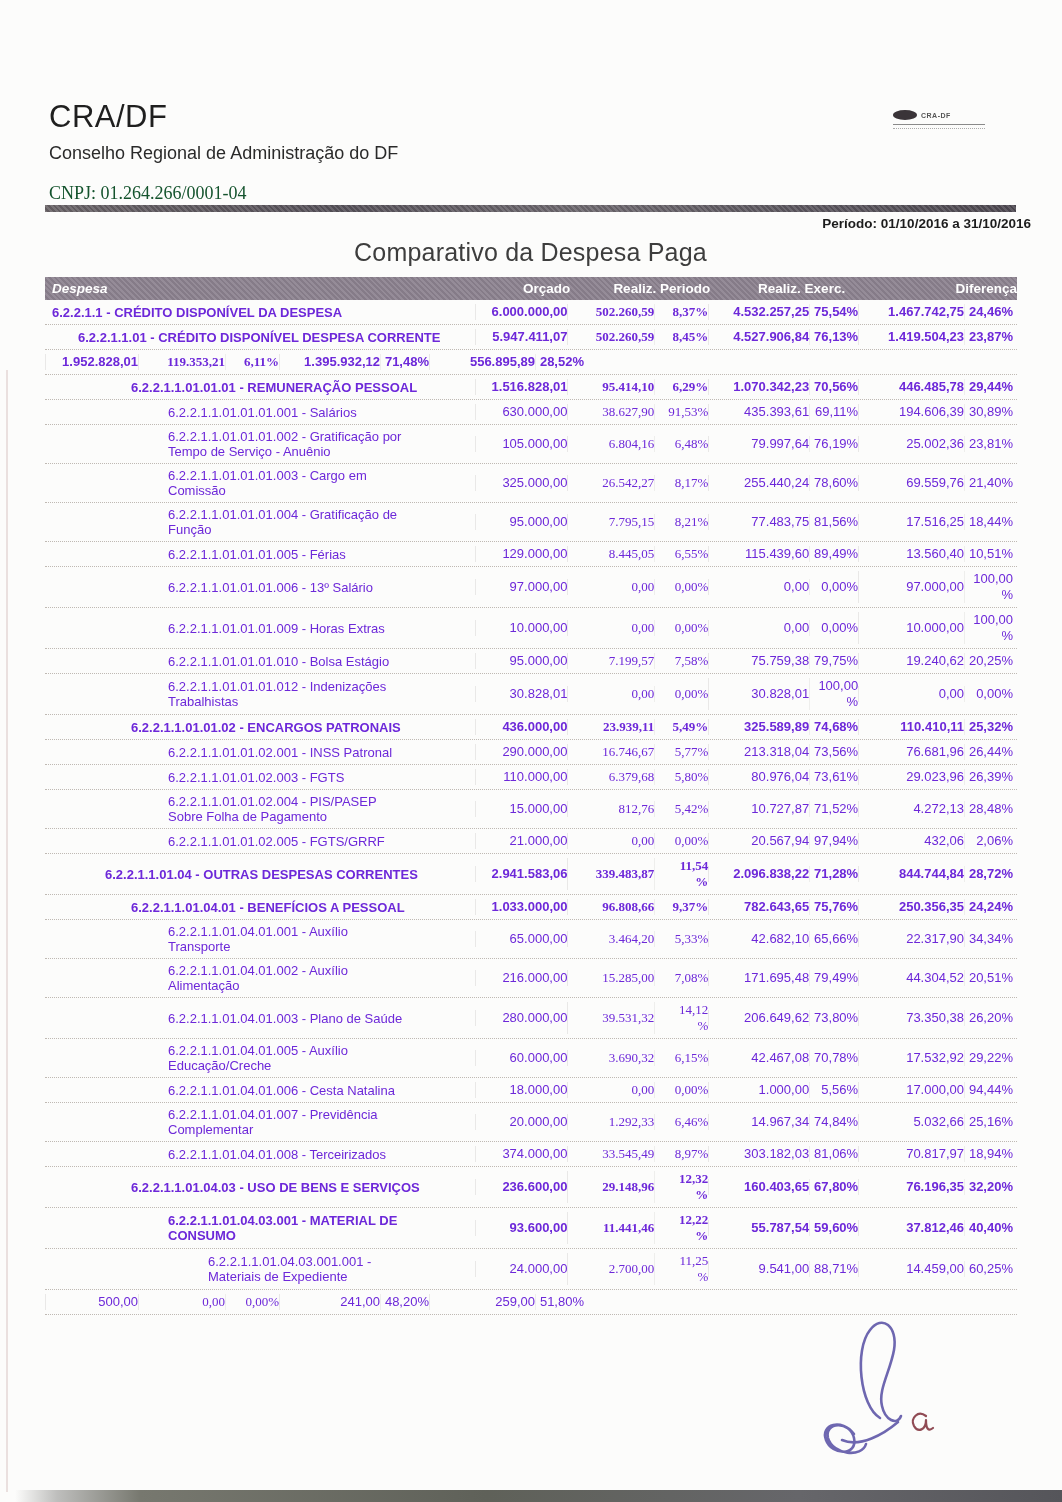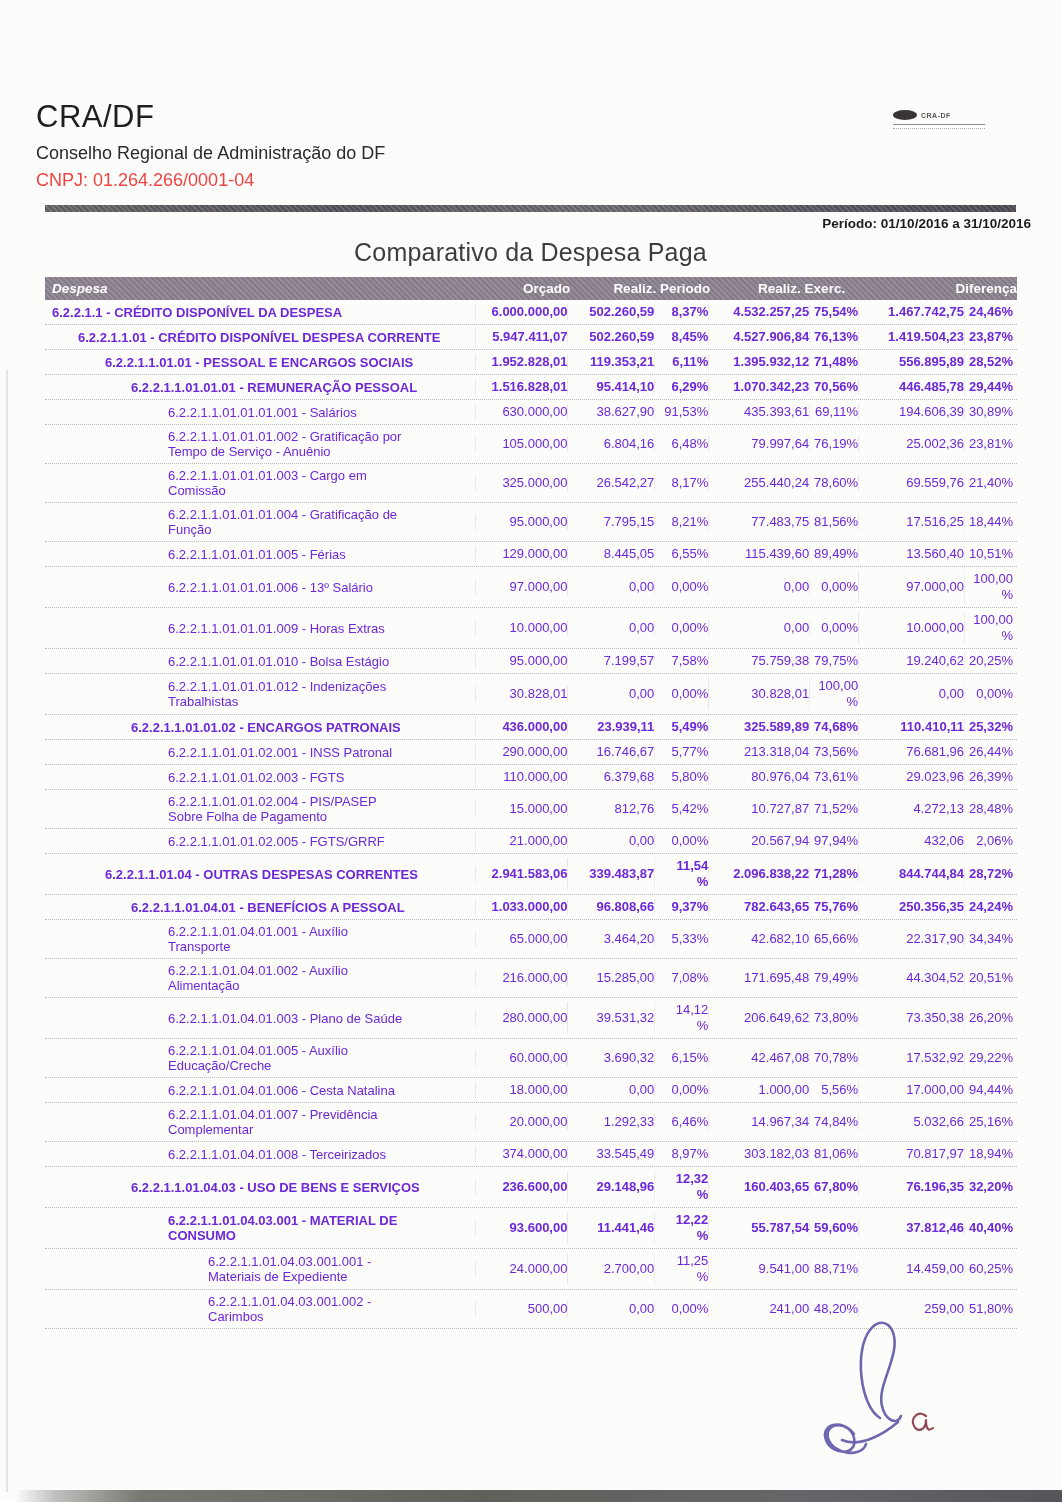--- a/index.html
+++ b/index.html
@@ -9,7 +9,7 @@
     font-family:"Liberation Sans","DejaVu Sans",sans-serif; color:#222;
   }
   
-  .brand{position:absolute; left:36px; top:100px;}
+  .brand{position:absolute; left:49px; top:100px;}
   .brand .acronym{font-size:31px; letter-spacing:.5px; color:#1f1f1f; line-height:34px;}
   .brand .orgname{font-size:18px; color:#2a2a2a; margin-top:8px; line-height:22px;}
   .brand .cnpj{font-size:18px; color:#ef4444; margin-top:5px; line-height:22px;}

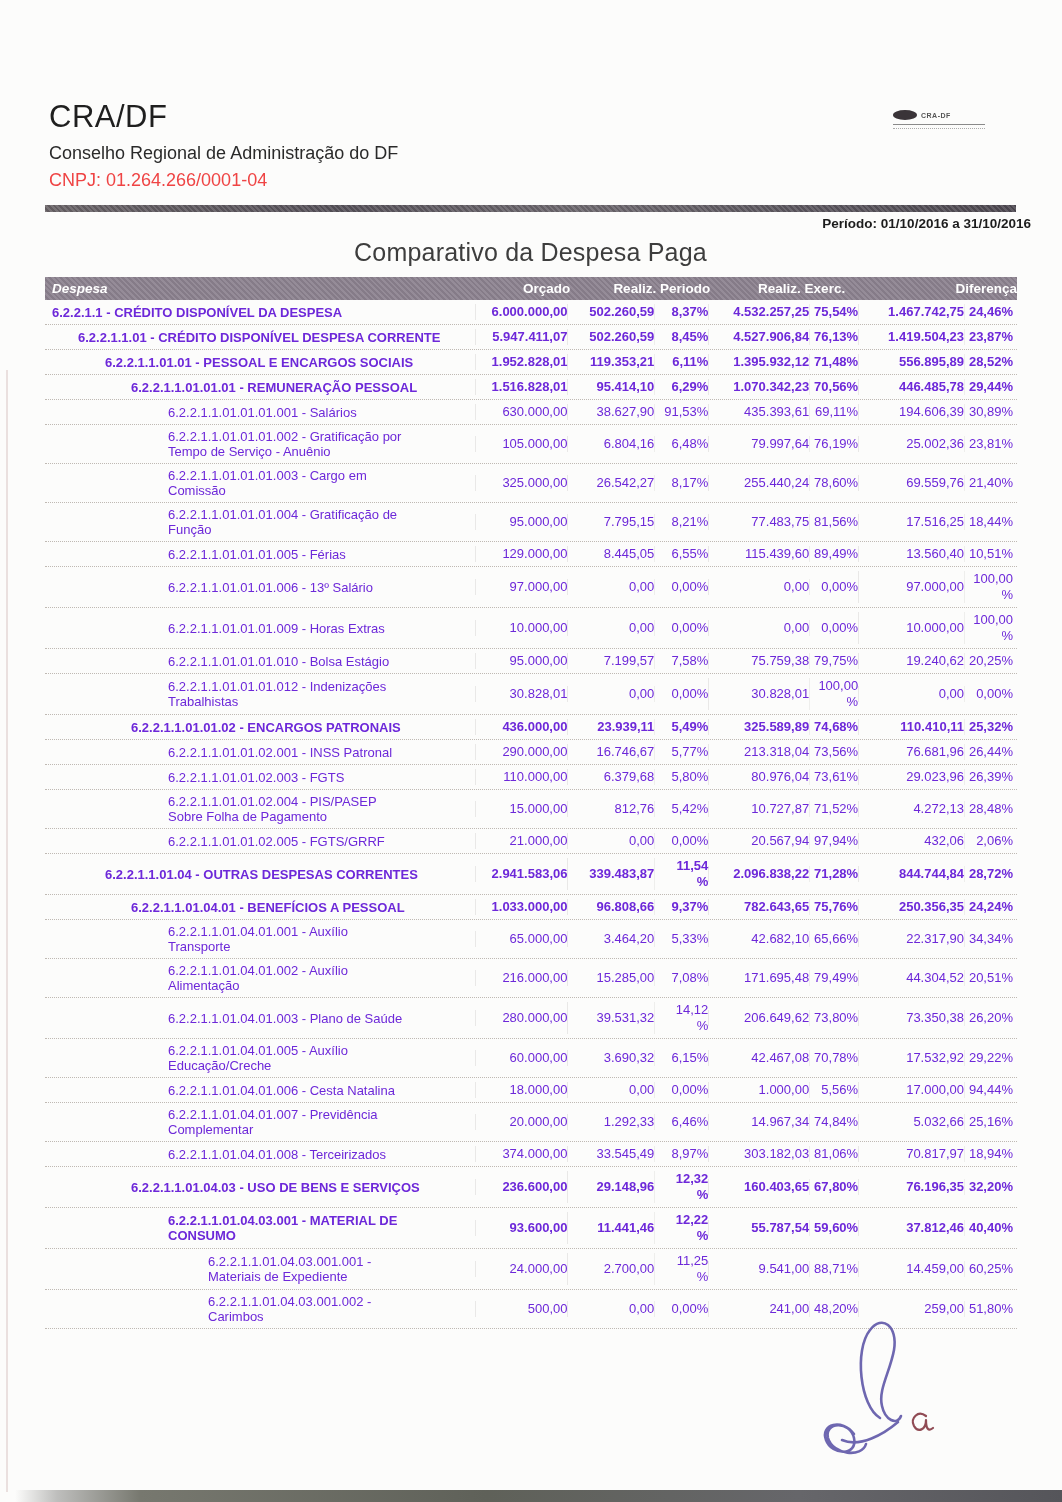--- a/index.html
+++ b/index.html
@@ -12,7 +12,7 @@
   .brand{position:absolute; left:49px; top:100px;}
   .brand .acronym{font-size:31px; letter-spacing:.5px; color:#1f1f1f; line-height:34px;}
   .brand .orgname{font-size:18px; color:#2a2a2a; margin-top:8px; line-height:22px;}
-  .brand .cnpj{font-size:18px; color:#ef4444; margin-top:5px; line-height:22px;}
+  .brand .cnpj{font-size:18px; color:#14532d; margin-top:18px; line-height:22px;font-family:Liberation Serif, serif;}
   .logo{position:absolute; left:893px; top:110px; width:100px;}
   .logo .lg-row{display:flex; align-items:center; gap:4px;}
   .logo .lg-oval{width:24px; height:10px; background:#3a3438; border-radius:50%;}

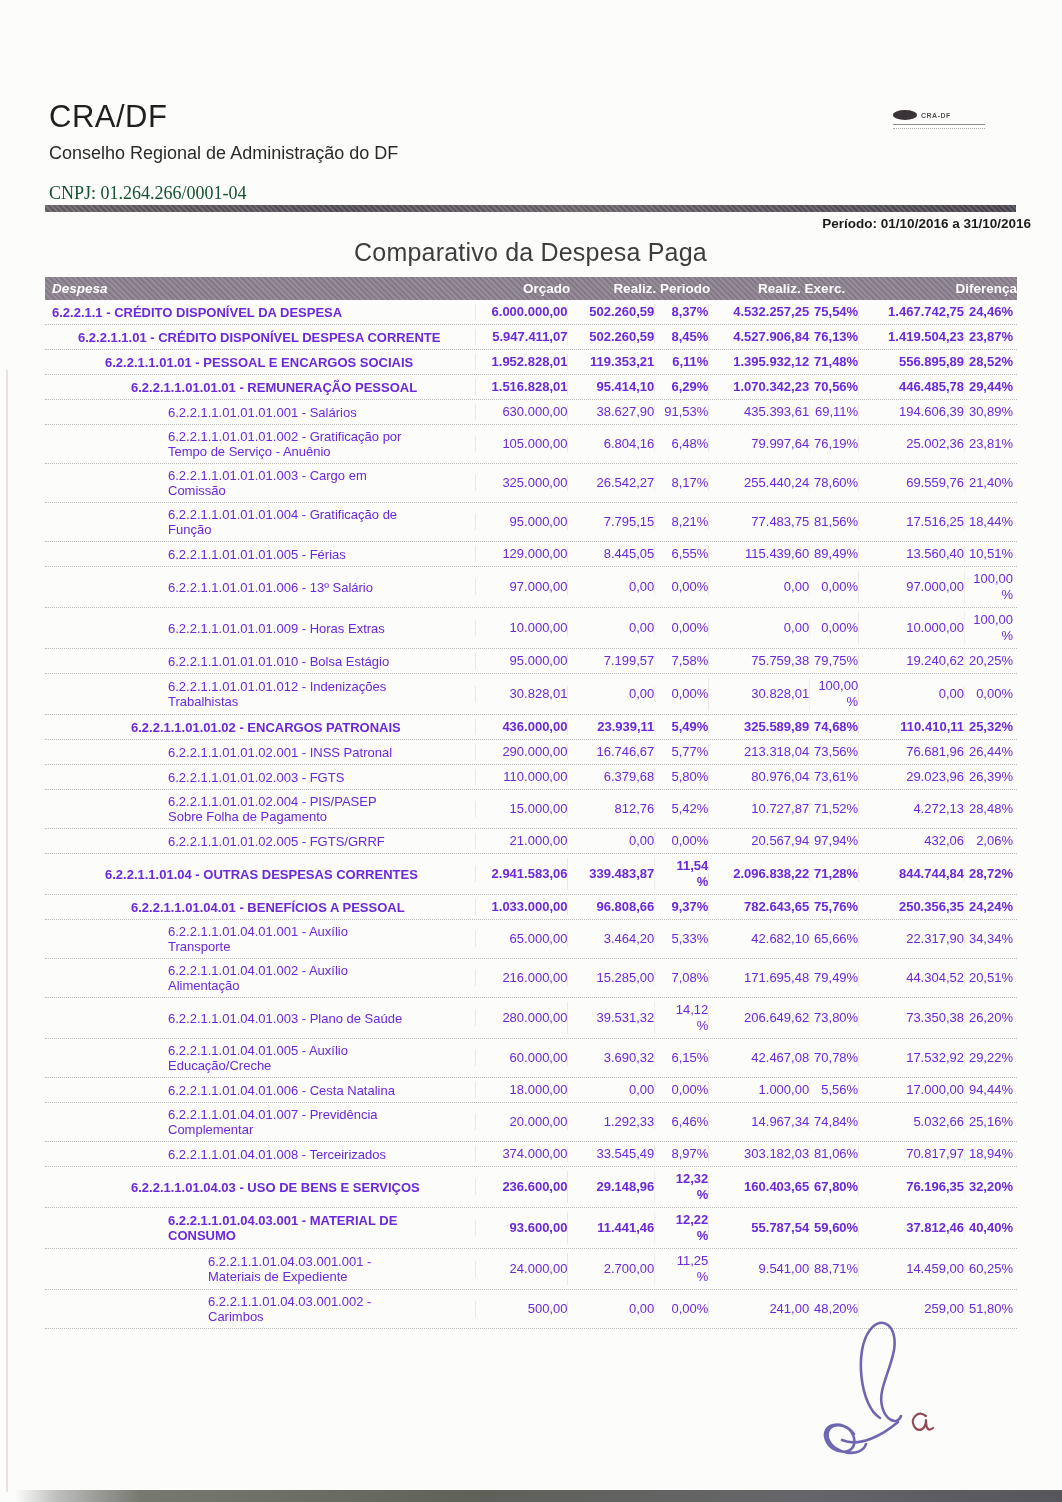--- a/index.html
+++ b/index.html
@@ -59,7 +59,7 @@
   .c-orc{width:92px; text-align:right; line-height:16px; border-left:1px solid rgba(120,115,110,.14);}
   .c-num{display:flex; align-items:center; justify-content:flex-end; line-height:16px;
          border-left:1px solid rgba(120,115,110,.14); box-sizing:border-box;}
-  .c-rp{width:141px;}
+  .c-rp{width:141px;font-family:Liberation Serif, serif;}
   .c-re{width:150px;}
   .c-dif{width:159px; padding-right:4px;}
   .c-num .v{flex:1; text-align:right;}

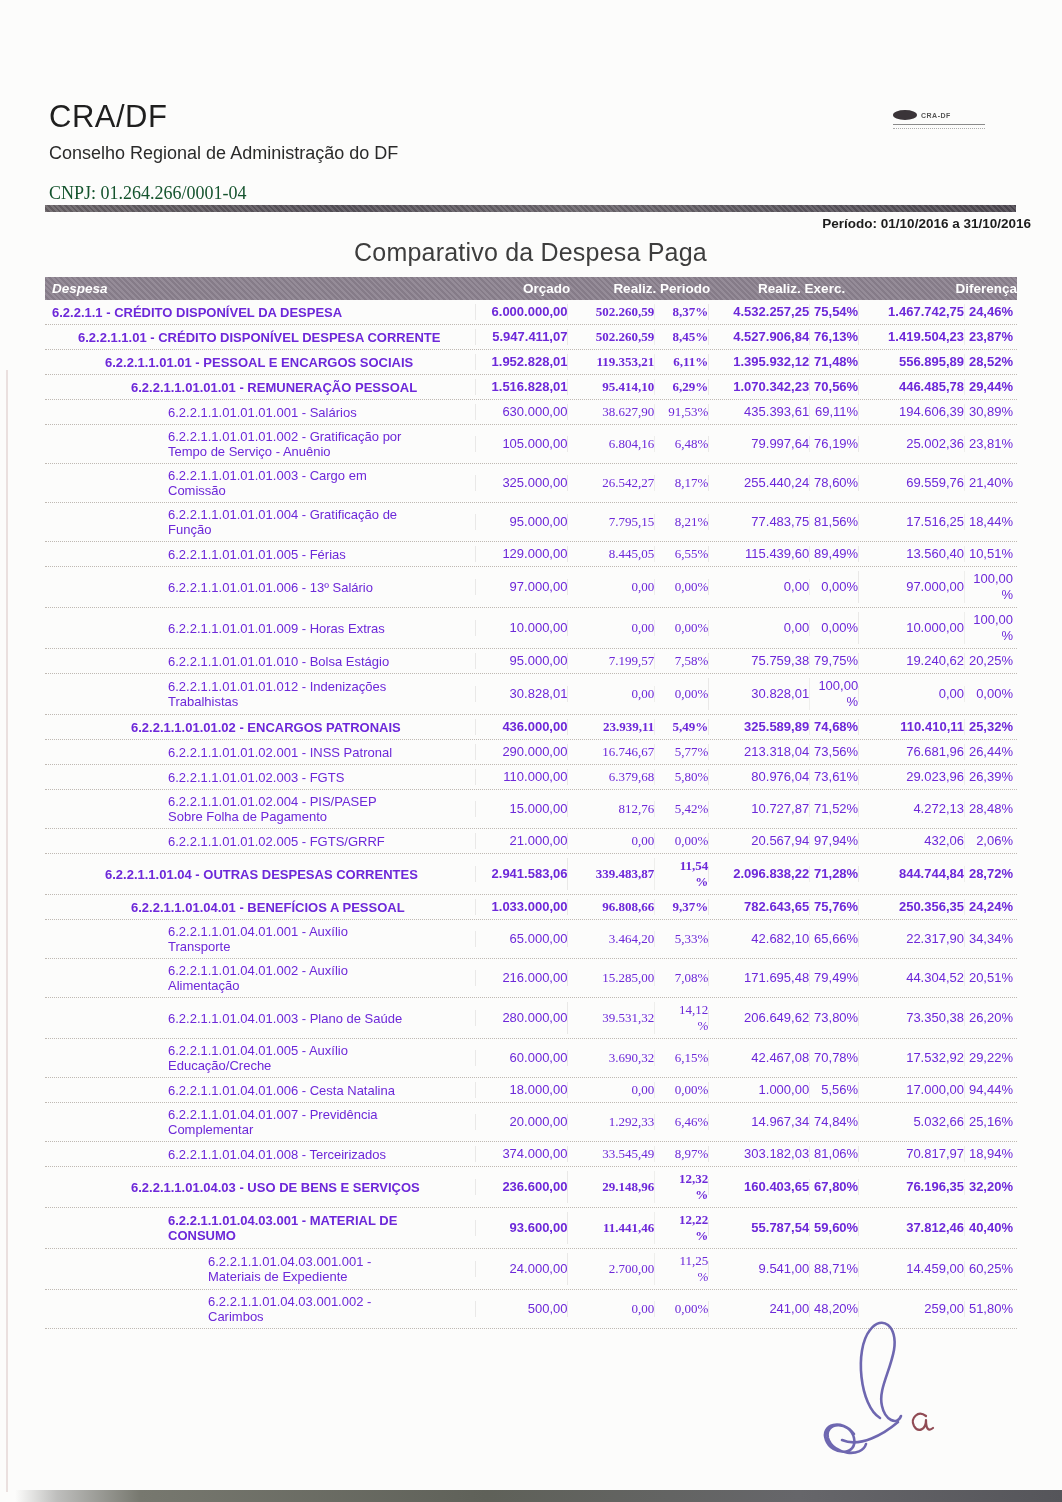--- a/index.html
+++ b/index.html
@@ -149,9 +149,6 @@
       </div>
     </div>
         <div class="row i2 bold">
-      <div class="c-label">
-            <span class="label-text">6.2.2.1.1.01.01 - PESSOAL E ENCARGOS SOCIAIS</span>
-          </div>
       <div class="c-orc">1.952.828,01</div>
       <div class="c-num c-rp">
         <span class="v">119.353,21</span>

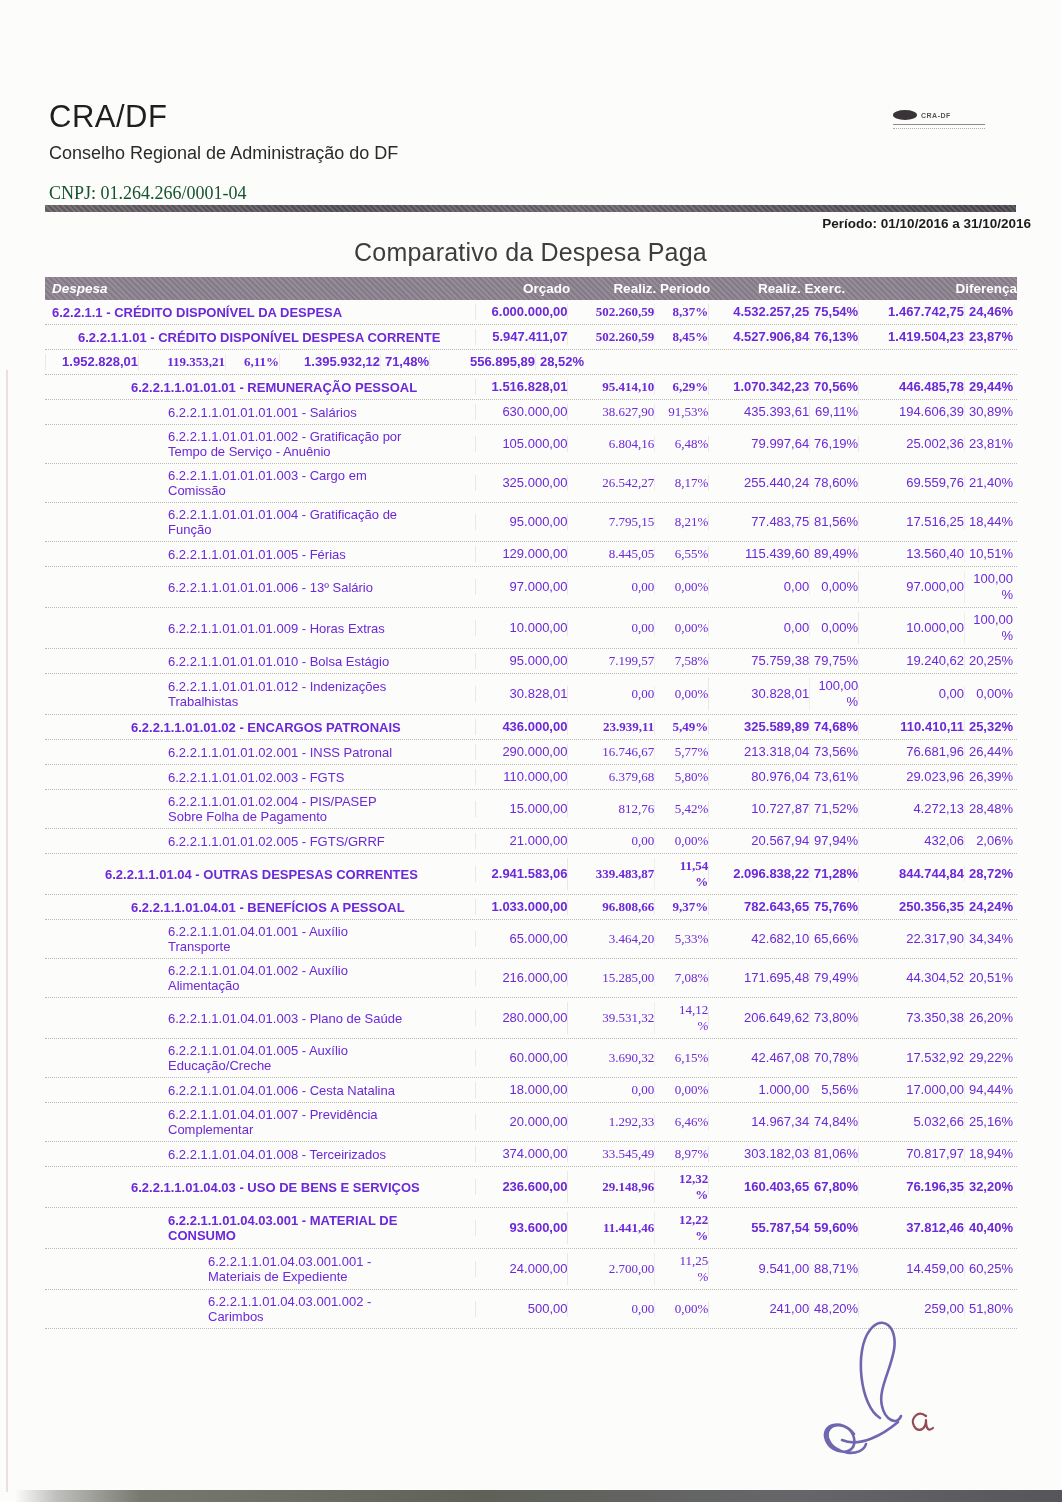--- a/index.html
+++ b/index.html
@@ -669,10 +669,6 @@
       </div>
     </div>
         <div class="row i5">
-      <div class="c-label">
-            <span class="label-text">6.2.2.1.1.01.04.03.001.002 -
-Carimbos</span>
-          </div>
       <div class="c-orc">500,00</div>
       <div class="c-num c-rp">
         <span class="v">0,00</span>

